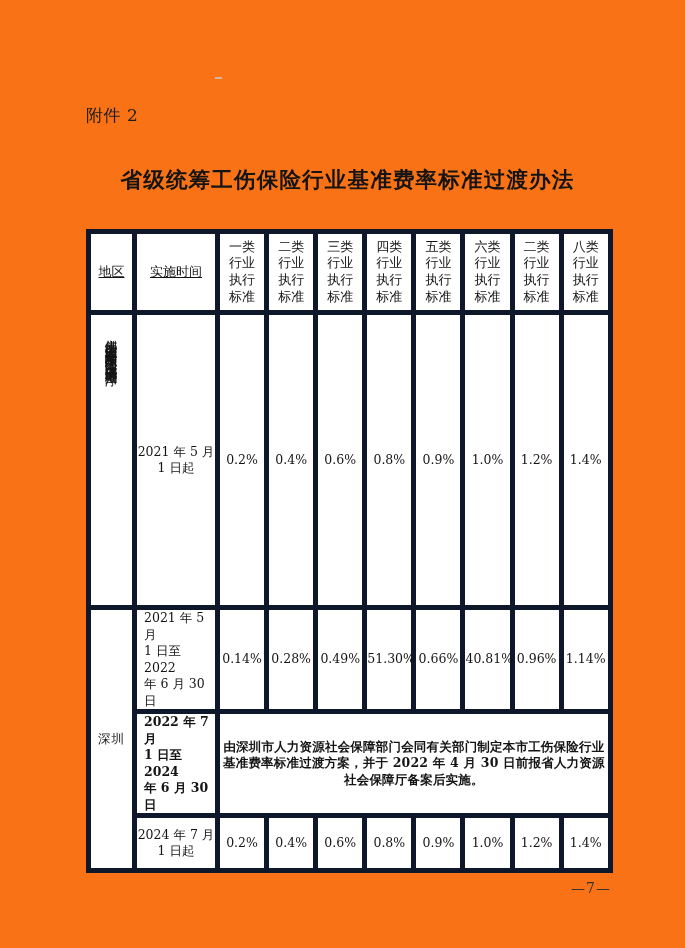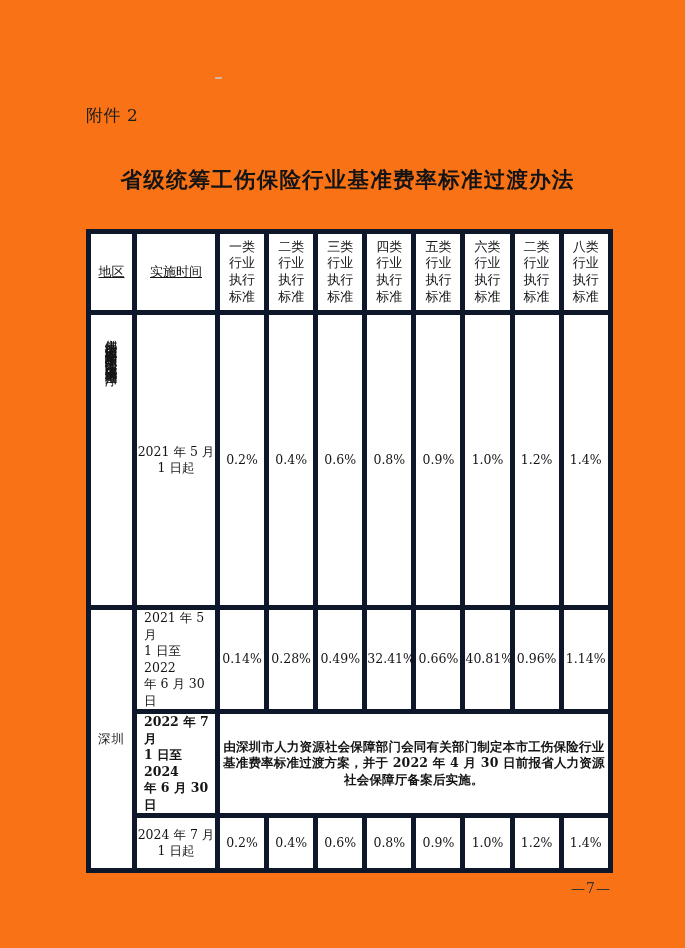--- a/index.html
+++ b/index.html
@@ -247,7 +247,7 @@
           <td class="rate-cell">0.14%</td>
           <td class="rate-cell">0.28%</td>
           <td class="rate-cell">0.49%</td>
-          <td class="rate-cell">32.41%</td>
+          <td class="rate-cell">51.30%</td>
           <td class="rate-cell">0.66%</td>
           <td class="rate-cell">40.81%</td>
           <td class="rate-cell">0.96%</td>

